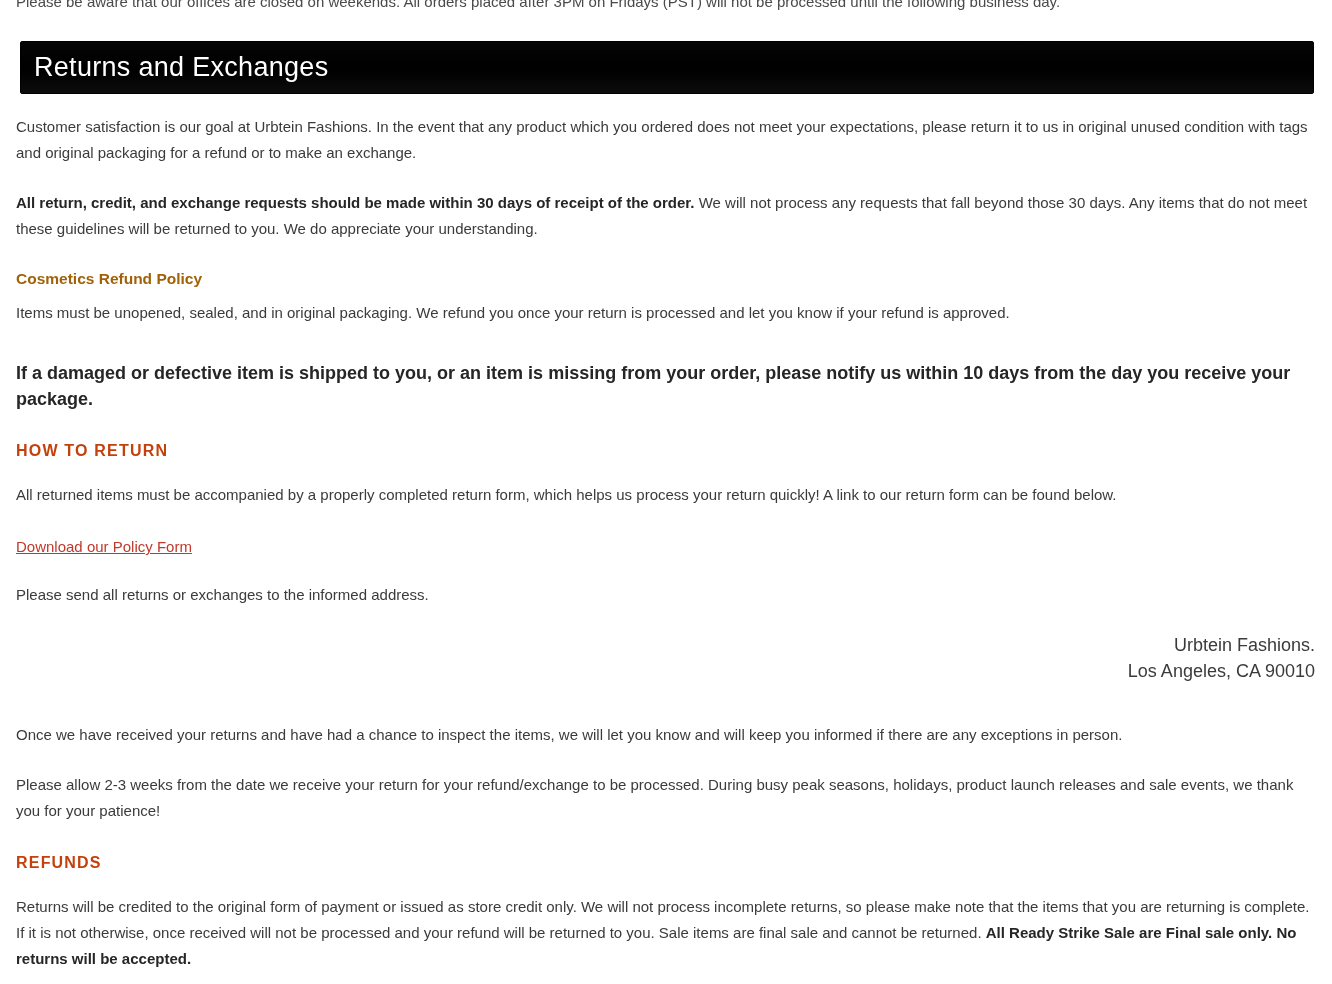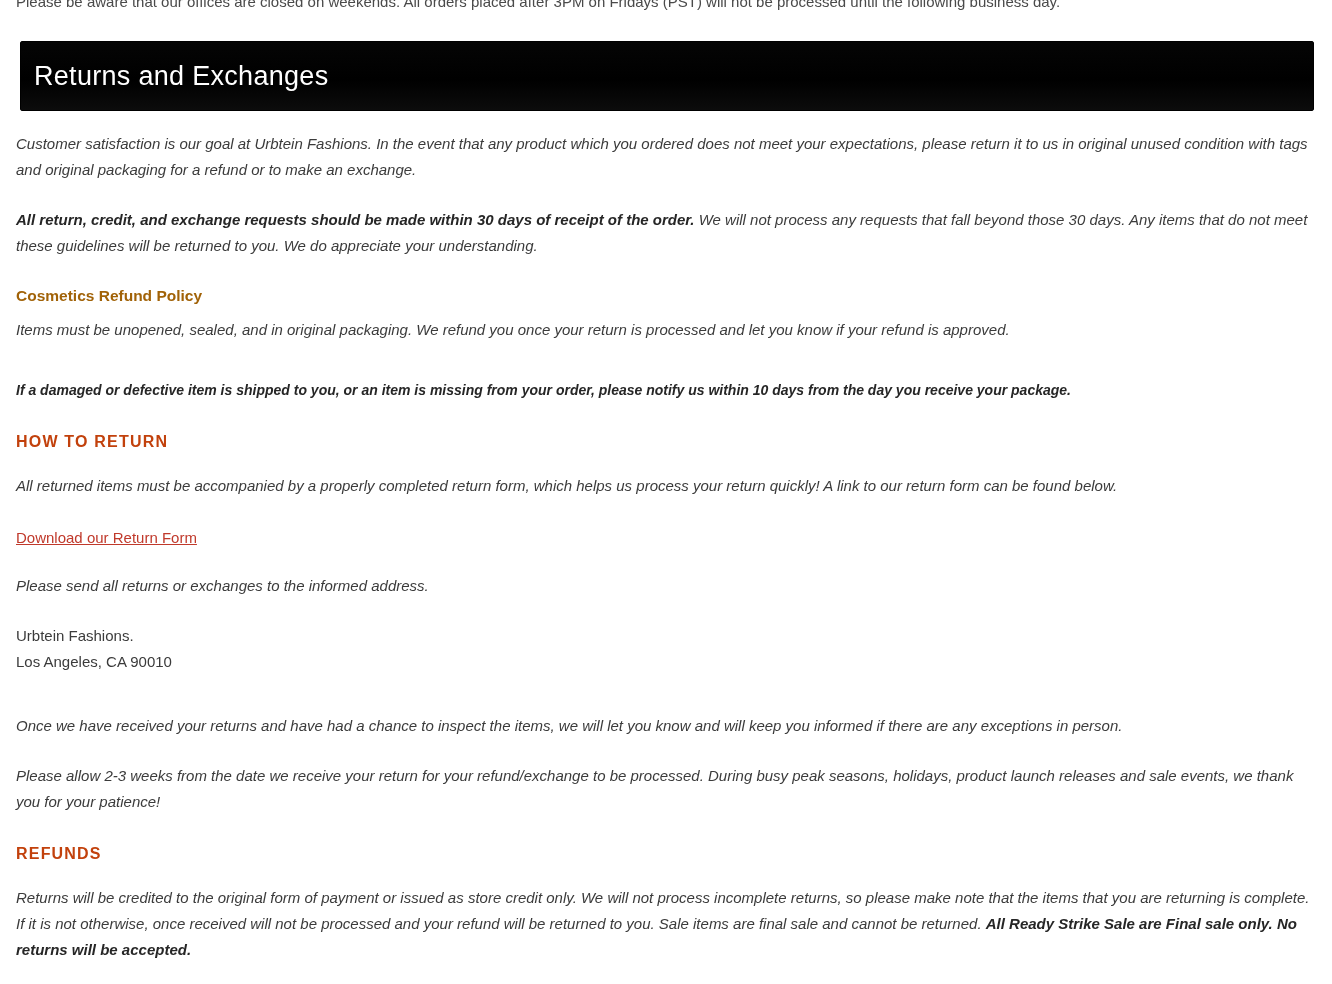--- a/index.html
+++ b/index.html
@@ -21,7 +21,7 @@
 
   .banner {
     margin: 27px 1px 4px 4px;
-    height: 70px;
+    height: 53px;
     background: linear-gradient(180deg, #050505 0%, #000000 55%, #0c0c0c 100%);
     border: 1px solid #000;
     border-radius: 2px;

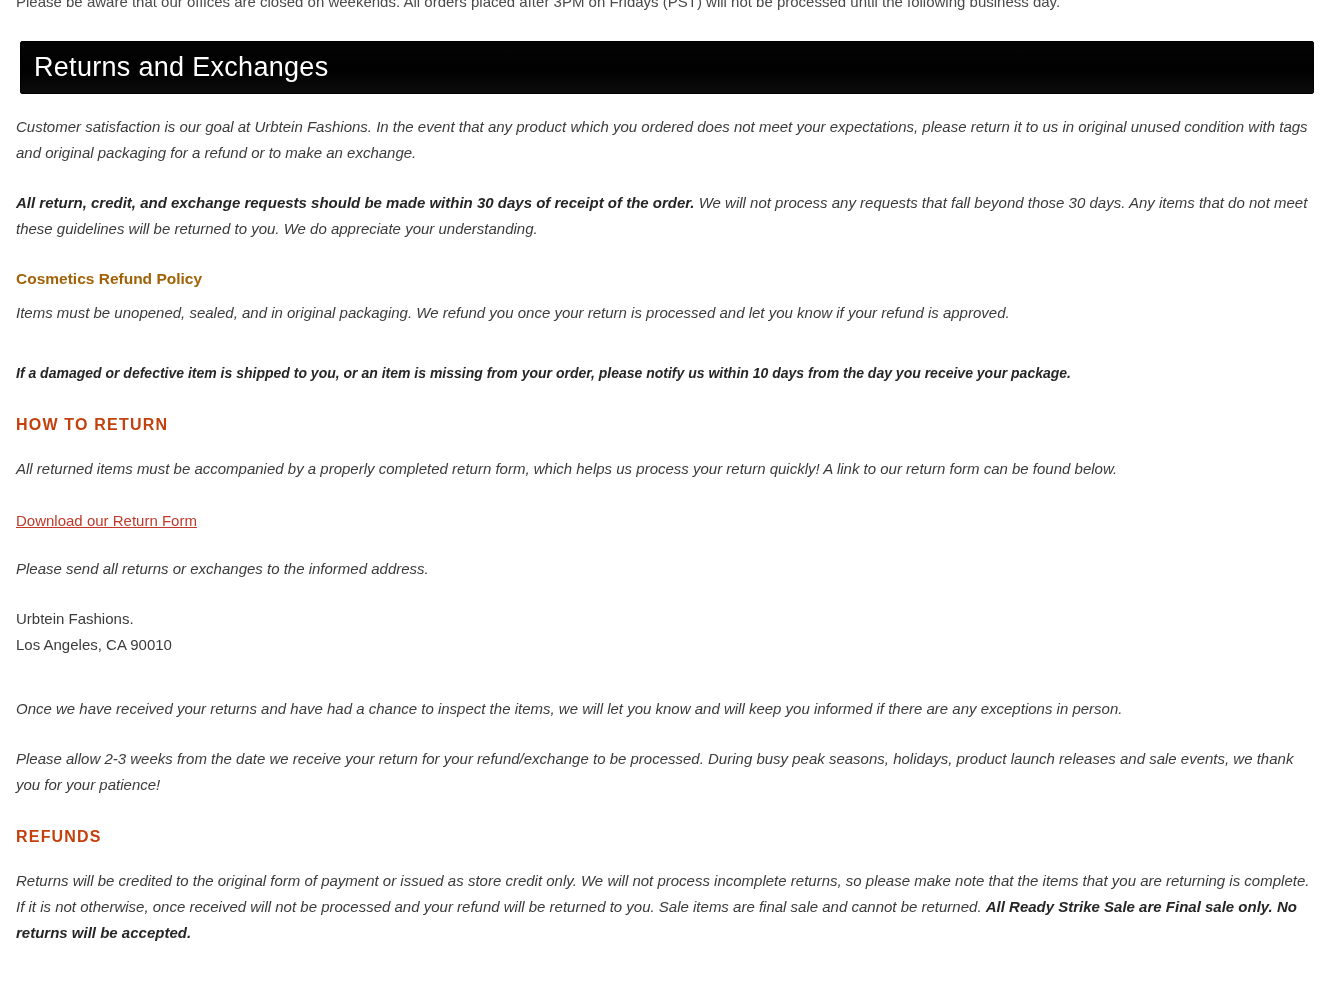--- a/index.html
+++ b/index.html
@@ -39,7 +39,6 @@
     margin: 0 0 24px 0;
     font-size: 15px; line-height: 26px;
     color: #3b3b3b;
-    font-style: italic;
   }
   p.body b, p.bold { font-weight: 700; color: #262626; }
   p.bold { margin: 0 0 12px 0; font-size: 14px; line-height: 26px; font-style: italic; }

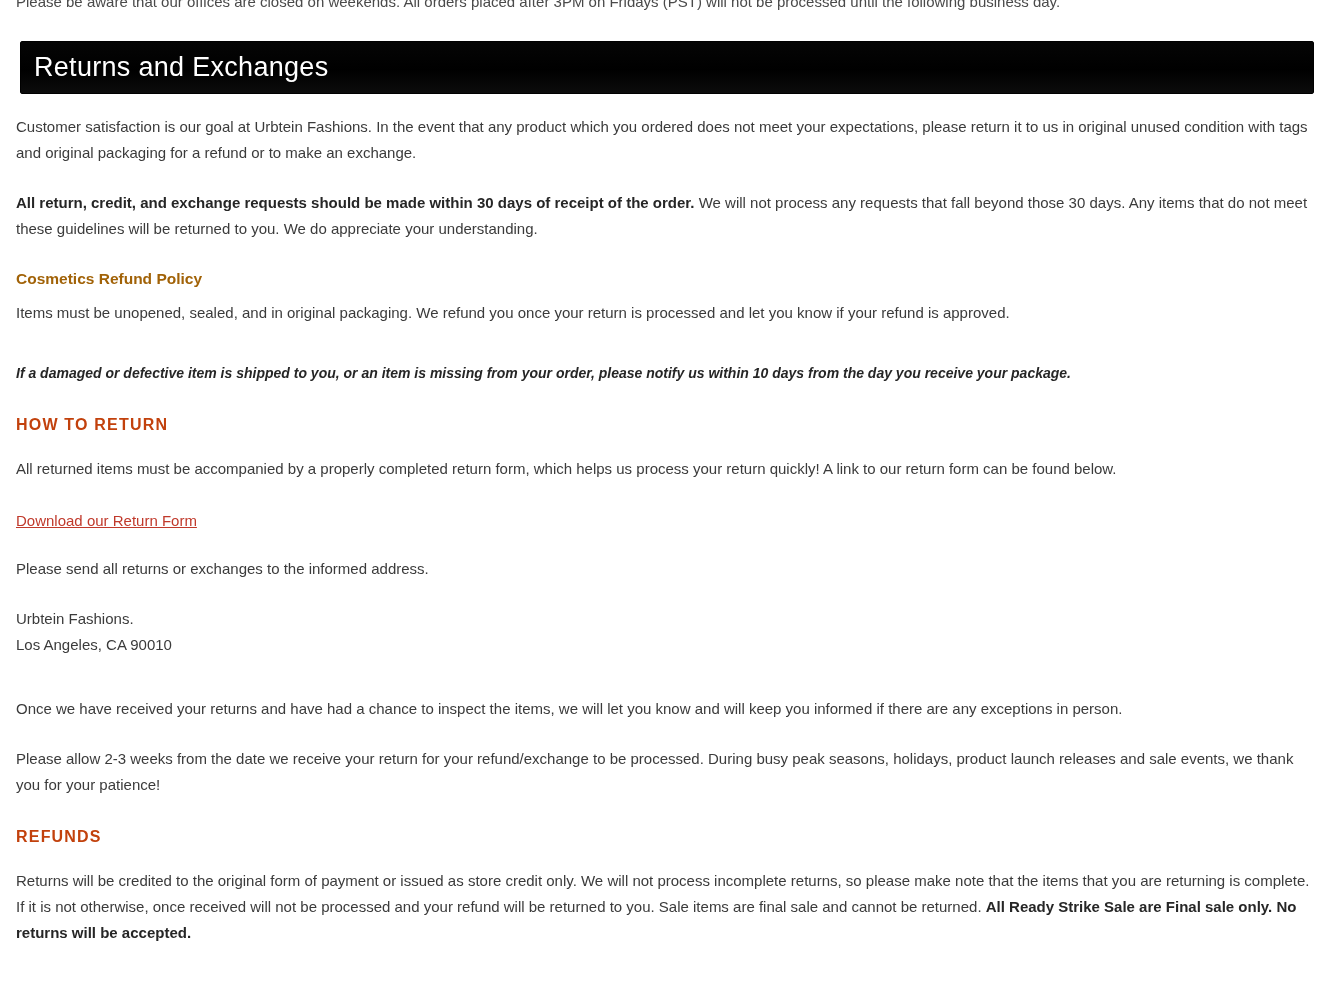--- a/index.html
+++ b/index.html
@@ -41,7 +41,7 @@
     color: #3b3b3b;
   }
   p.body b, p.bold { font-weight: 700; color: #262626; }
-  p.bold { margin: 0 0 12px 0; font-size: 14px; line-height: 26px; font-style: italic; }
+  p.bold { margin: 0 0 12px 0; font-size: 18px; line-height: 26px; }
 
   h2.section {
     margin: 30px 0 22px 0;

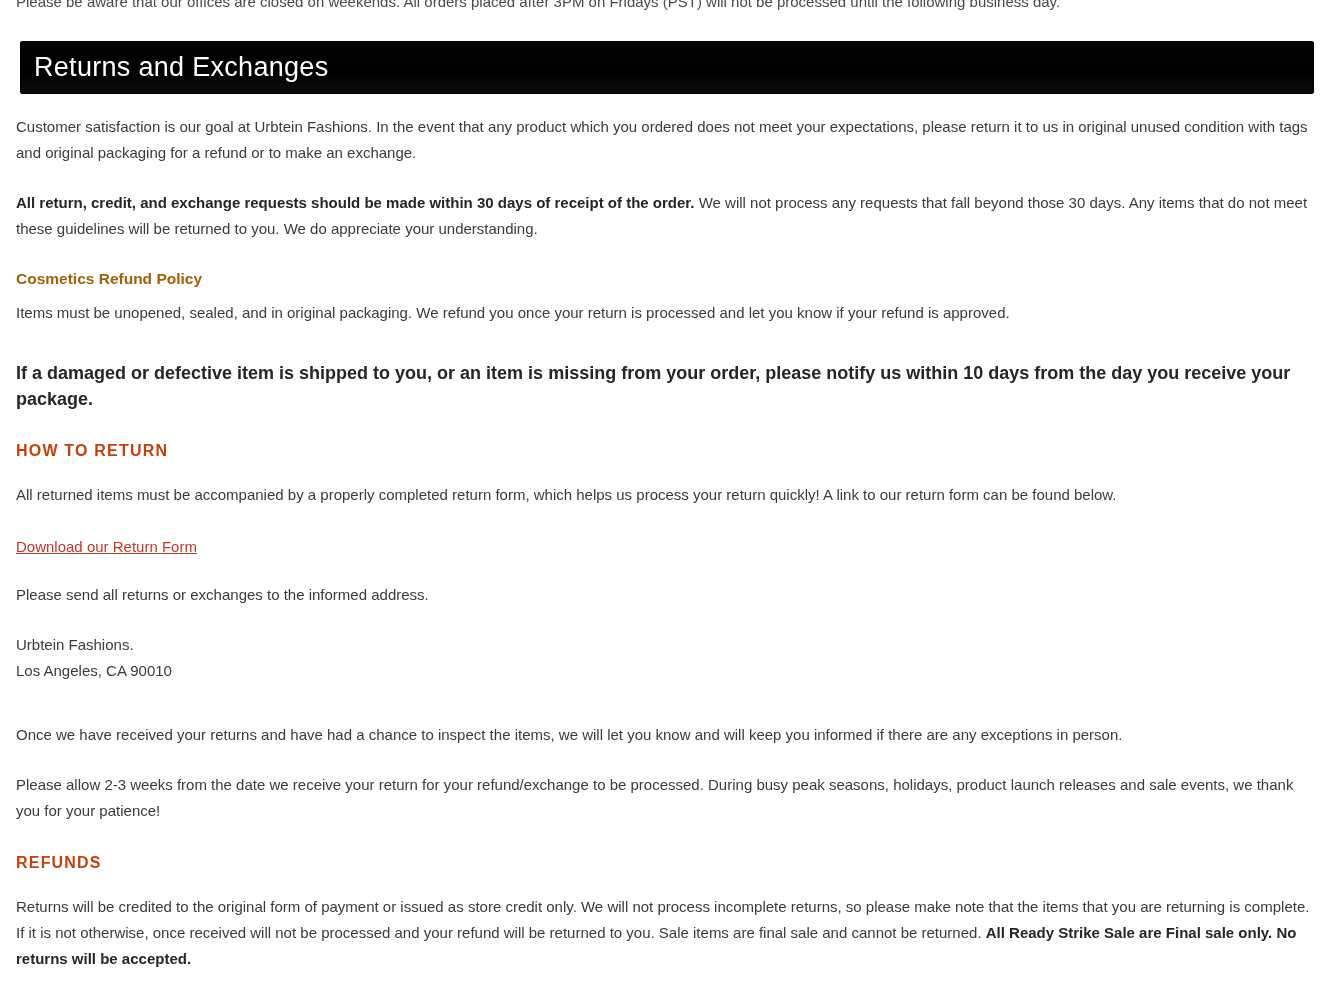--- a/index.html
+++ b/index.html
@@ -97,7 +97,7 @@
 
     <p class="body">All returned items must be accompanied by a properly completed return form, which helps us process your return quickly! A link to our return form can be found below.</p>
 
-    <a class="return-link" href="#">Download our Return Form</a>
+    <a class="return-link" href="#">Download our Policy Form</a>
 
     <p class="body">Please send all returns or exchanges to the informed address.</p>
 

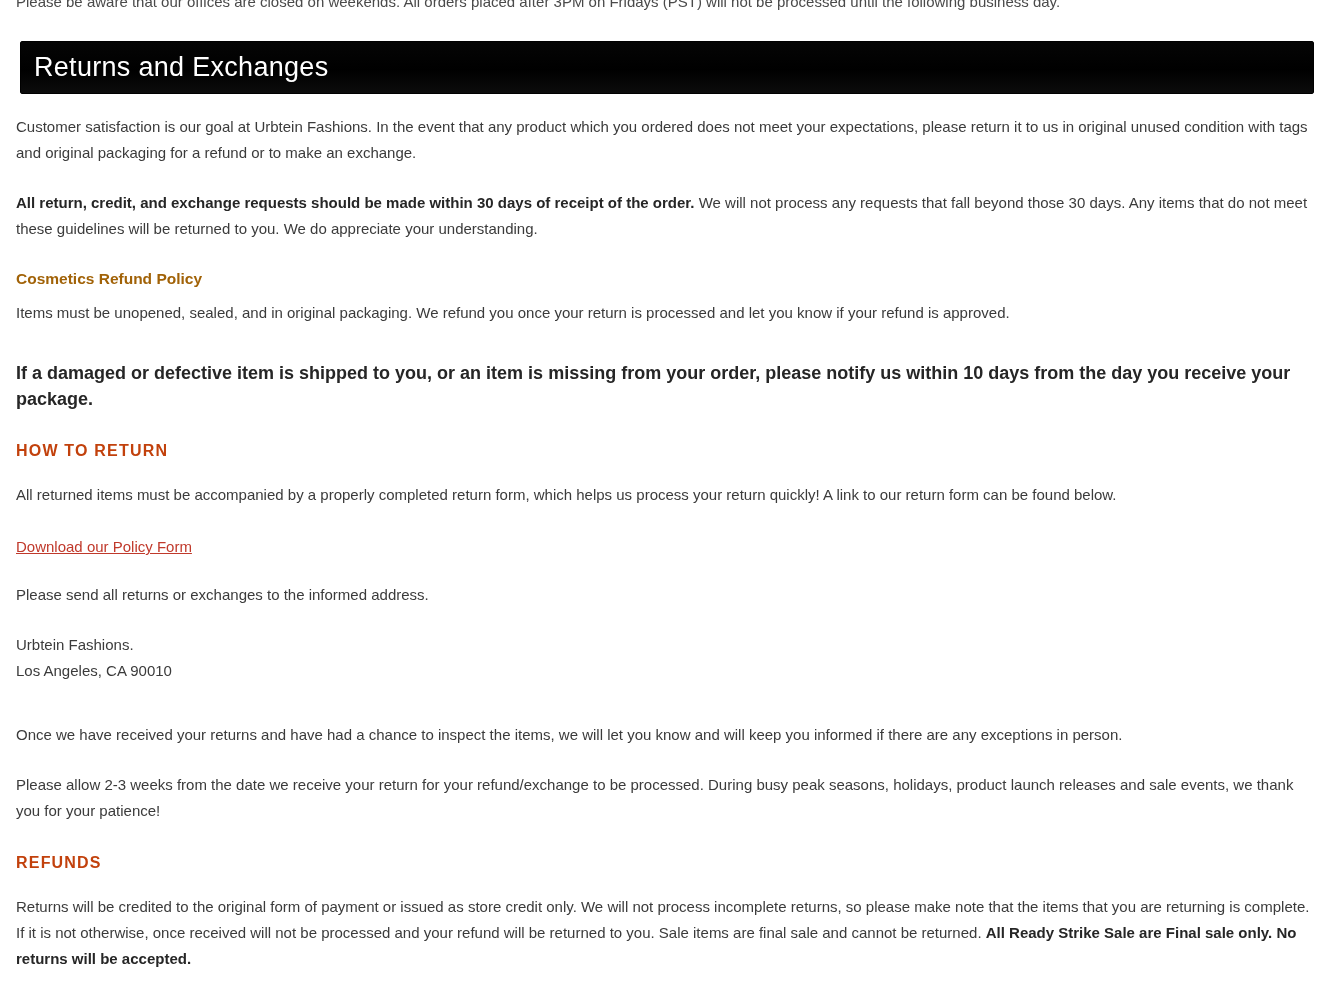--- a/index.html
+++ b/index.html
@@ -63,7 +63,7 @@
   }
 
   .address { margin: 4px 0 28px 0; }
-  .address div { font-size: 15px; line-height: 26px; color: #3b3b3b; }
+  .address div { font-size: 18px; line-height: 26px; color: #3b3b3b; text-align: right; }
 
   .spacer-sm { height: 10px; }
 </style>

